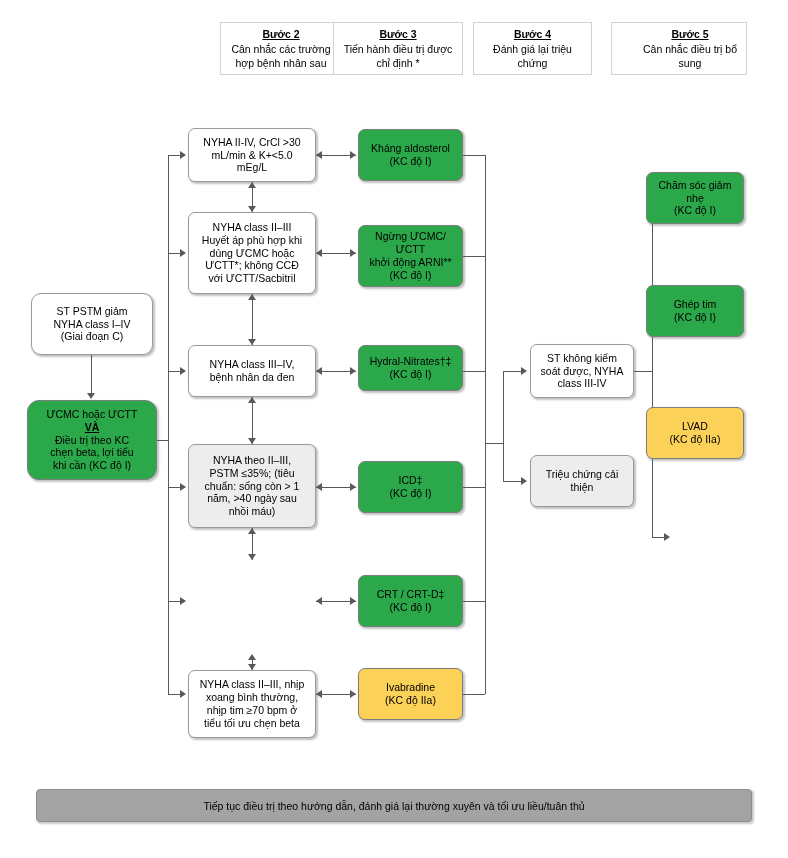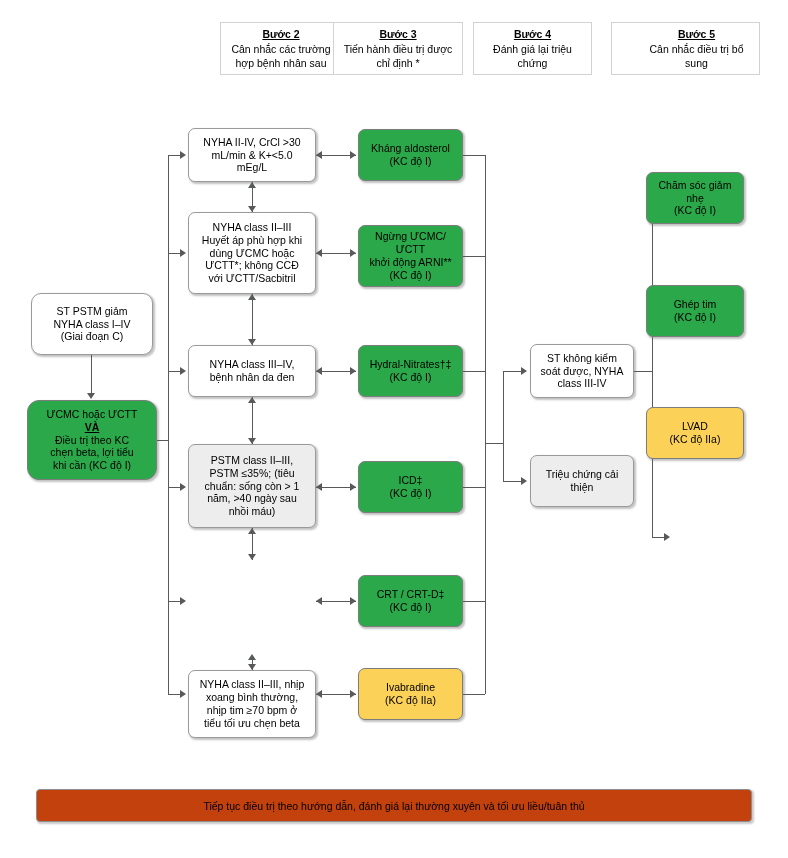--- a/index.html
+++ b/index.html
@@ -103,7 +103,7 @@
     <span class="ln">Đánh giá lại triệu chứng</span>
   </div>
 
-  <div class="box step white" style="left:611px;top:22px;width:149px;height:53px;padding-left:28px;">
+  <div class="box step white" style="left:611px;top:22px;width:136px;height:53px;padding-left:28px;">
     <span class="hd">Bước 5</span>
     <span class="ln">Cân nhắc điều trị bổ sung</span>
   </div>

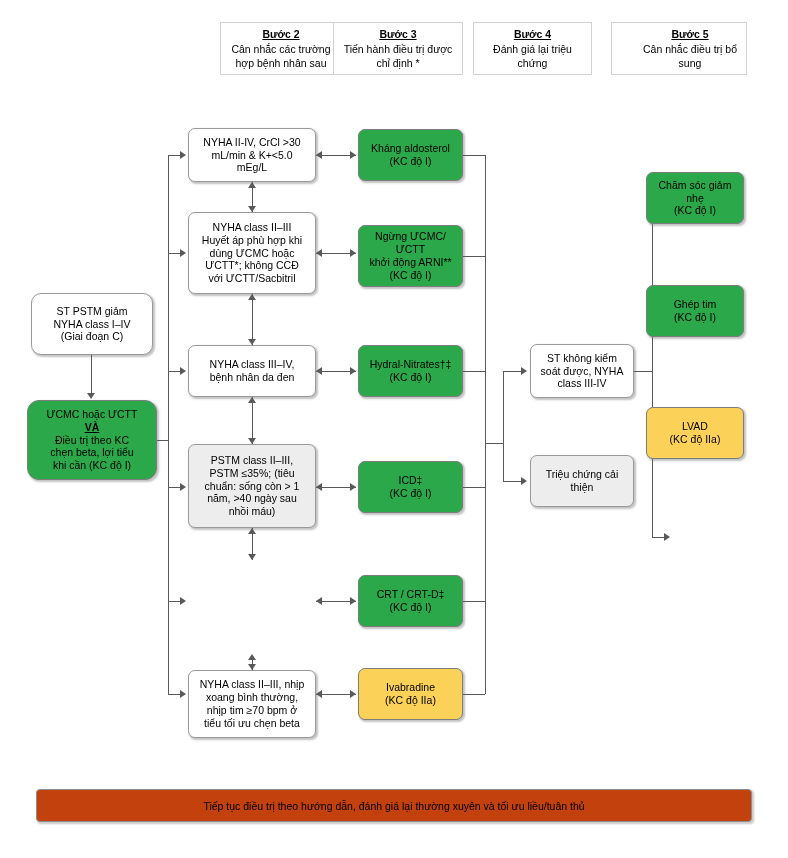--- a/index.html
+++ b/index.html
@@ -231,7 +231,7 @@
     <span class="ln">(KC độ I)</span>
   </div>
 
-  <div class="box green" style="left:358px;top:345px;width:105px;height:52px;">
+  <div class="box green" style="left:358px;top:345px;width:105px;height:46px;">
     <span class="ln">Hydral-Nitrates†‡</span>
     <span class="ln">(KC độ I)</span>
   </div>

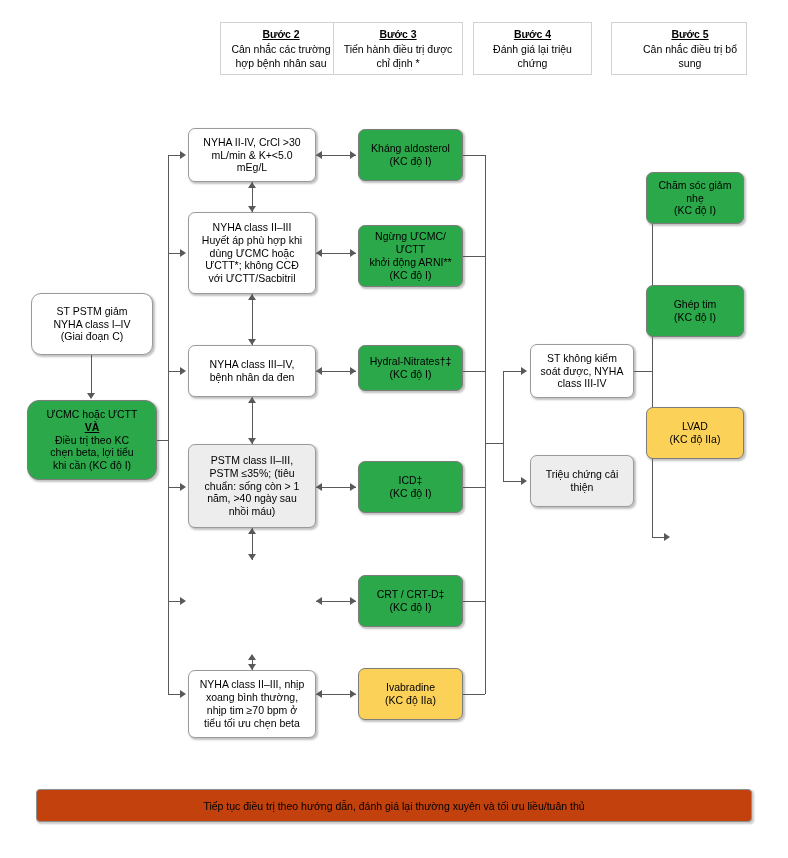--- a/index.html
+++ b/index.html
@@ -156,7 +156,7 @@
   <div class="h" style="left:168px;top:487px;width:12px;"></div>
   <div class="arrow r" style="left:180px;top:483px;"></div>
   <div class="box grey" style="left:188px;top:444px;width:128px;height:84px;">
-    <span class="ln">PSTM class II–III,</span>
+    <span class="ln">NYHA theo II–III,</span>
     <span class="ln">PSTM ≤35%; (tiêu</span>
     <span class="ln">chuẩn: sống còn &gt; 1</span>
     <span class="ln">năm, &gt;40 ngày sau</span>

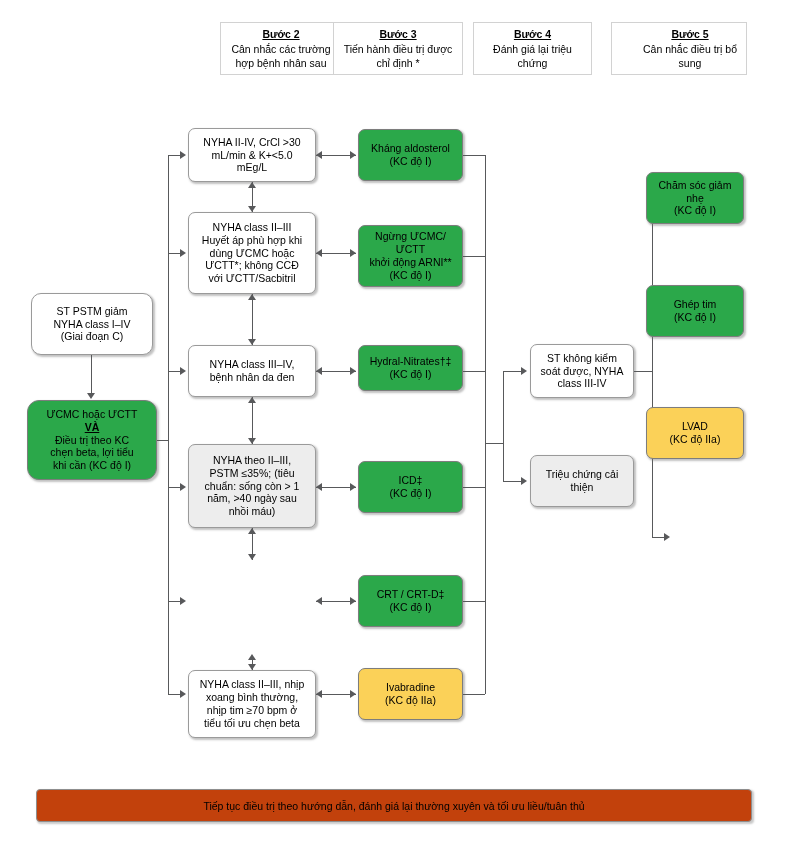--- a/index.html
+++ b/index.html
@@ -65,7 +65,7 @@
     box-sizing:border-box;
     border:1px solid #8e8e8e;
     border-radius:4px;
-    background:#c2410c;
+    background:#a3a3a3;
     display:flex;align-items:center;justify-content:center;
     font-size:10.5px;
     box-shadow:1.5px 1.5px 2px rgba(120,120,120,.4);

